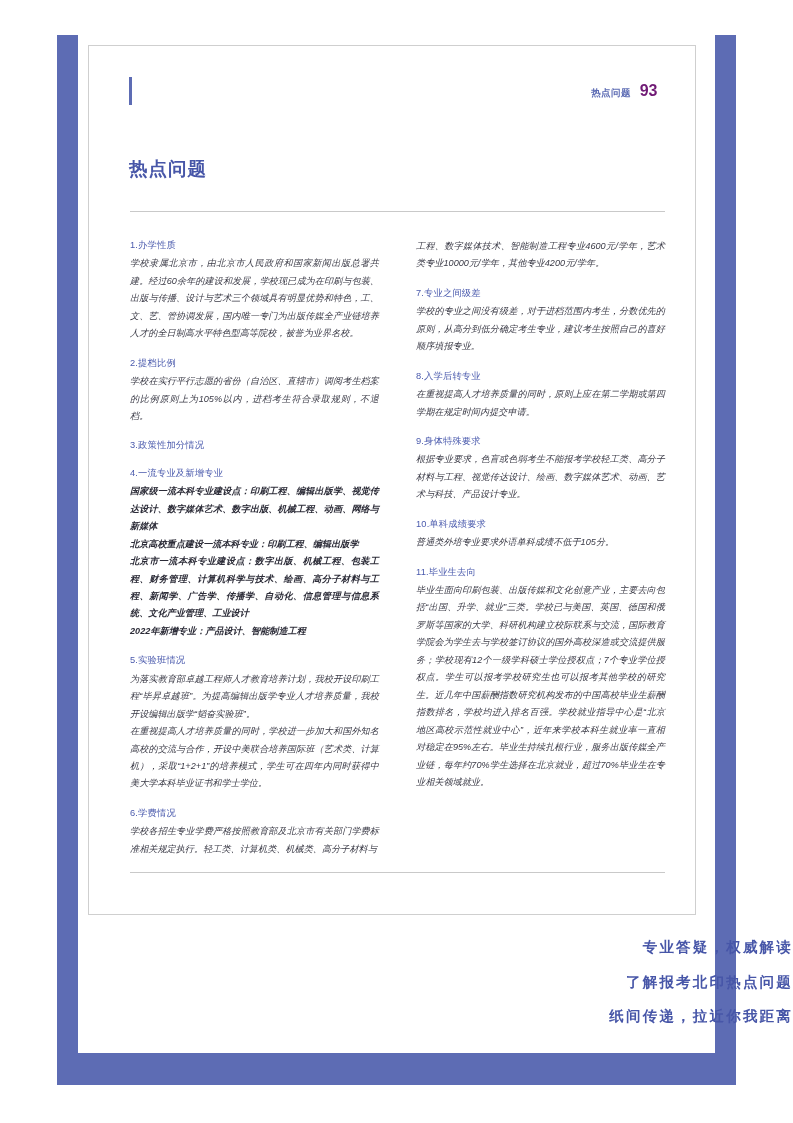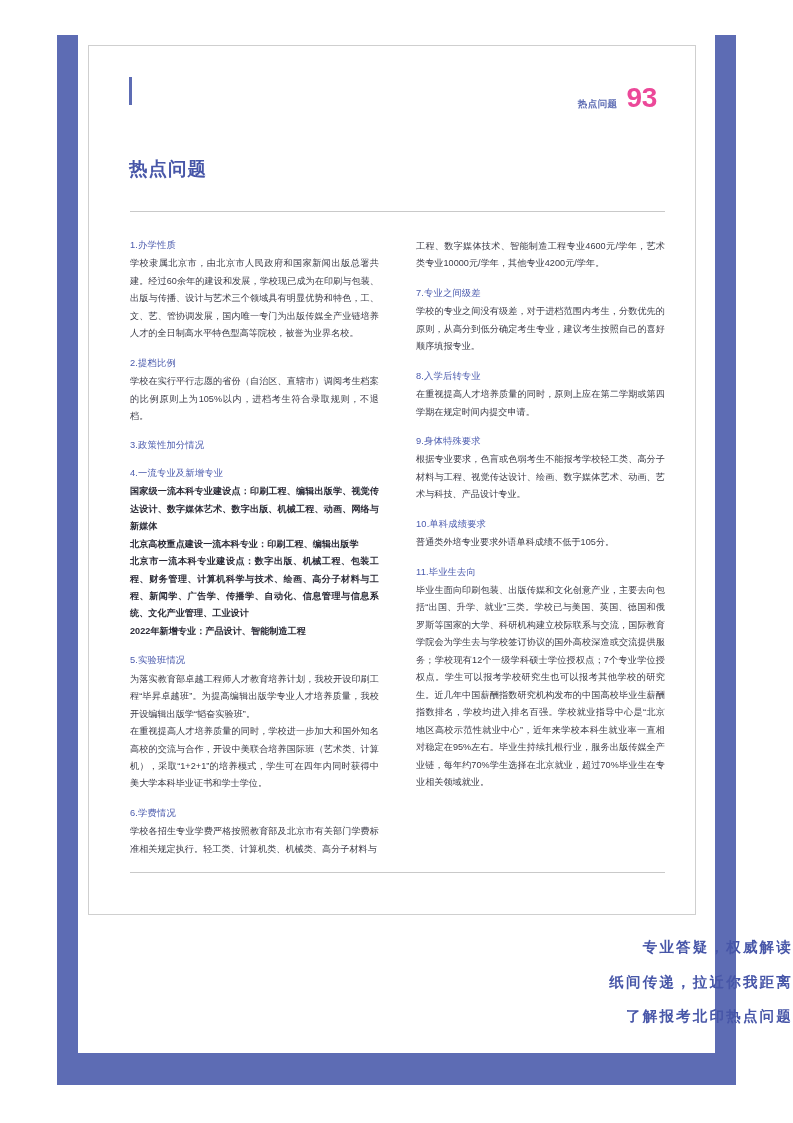--- a/index.html
+++ b/index.html
@@ -80,8 +80,8 @@
     letter-spacing: 0.4px;
   }
   .header-pageno {
-    font-size: 28px;
-    color: #ec4899;
+    font-size: 16px;
+    color: #701a75;
     font-weight: bold;
     letter-spacing: -0.3px;
   }

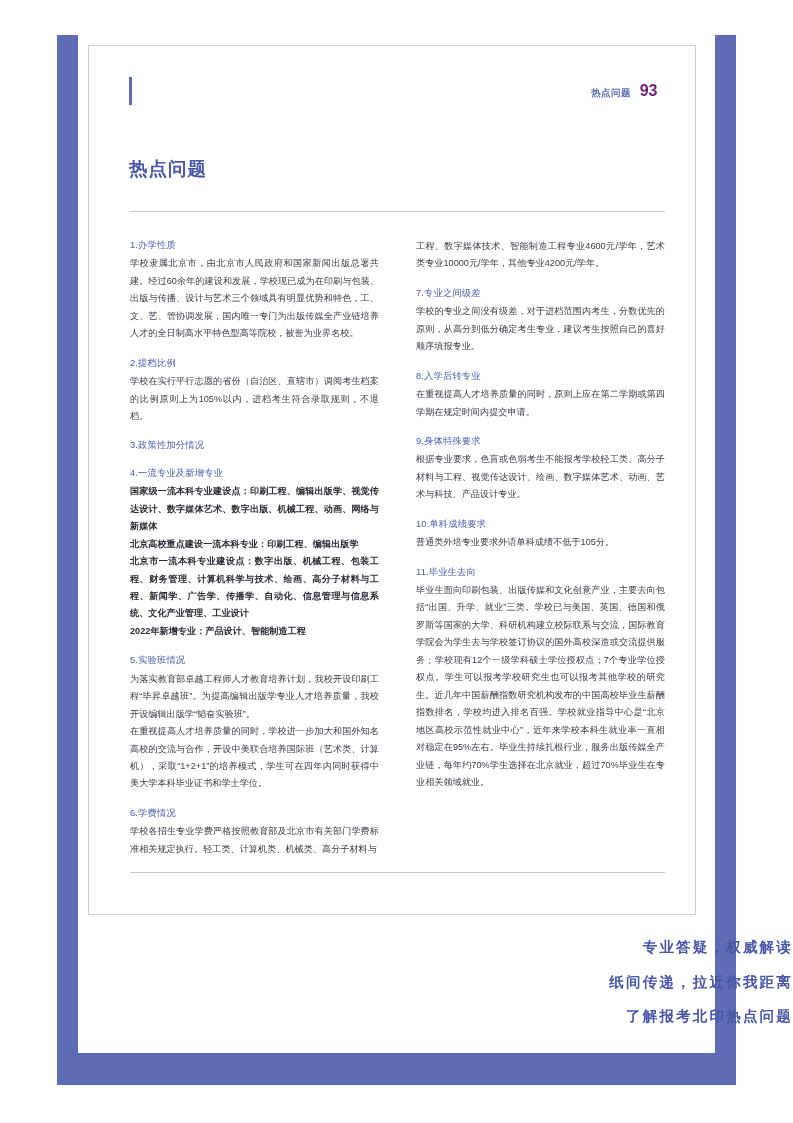--- a/index.html
+++ b/index.html
@@ -147,7 +147,7 @@
     text-justify: inter-ideograph;
     letter-spacing: 0.05px;
   }
-  .q-body p { margin: 0; }
+  .q-body p { margin: 0; font-style: italic; }
   .q-body p.strongline {
     font-weight: bold;
     color: #2c2c38;

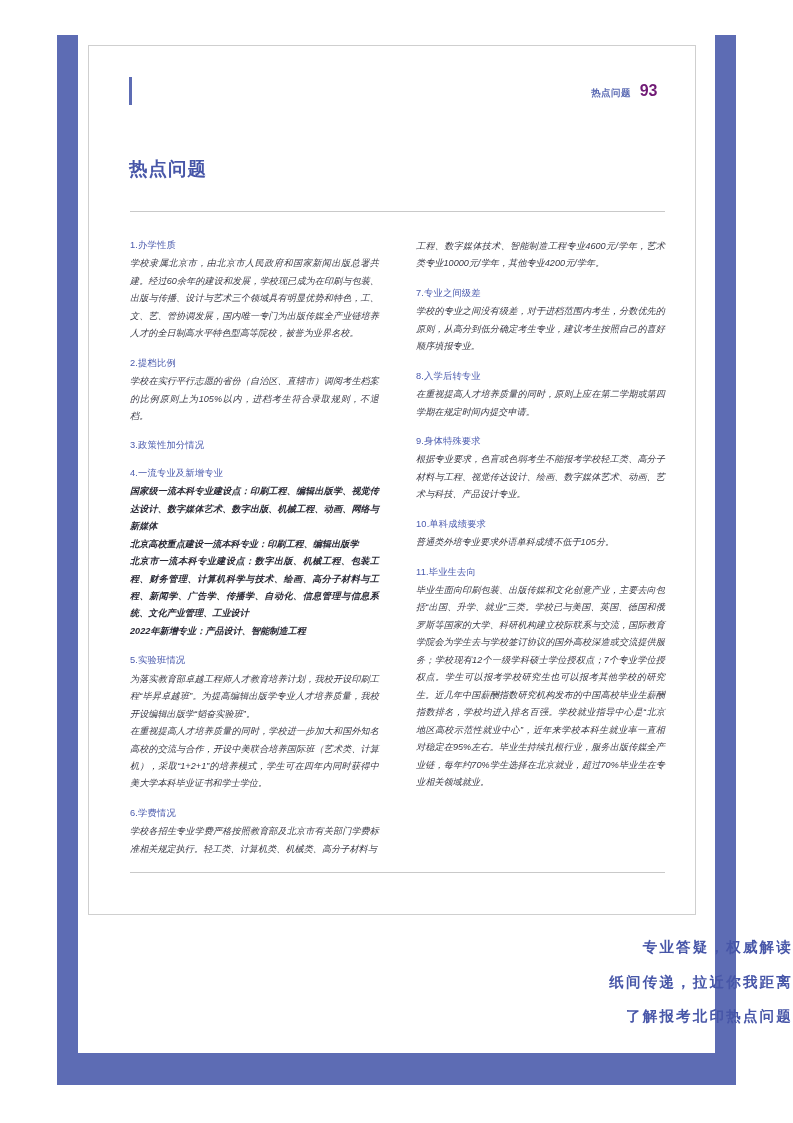--- a/index.html
+++ b/index.html
@@ -276,8 +276,8 @@
 
 <div class="footer">
   <div class="footer-line">专业答疑，权威解读</div>
+  <div class="footer-line">了解报考北印热点问题</div>
   <div class="footer-line">纸间传递，拉近你我距离</div>
-  <div class="footer-line">了解报考北印热点问题</div>
 </div>
 
 </body></html>

